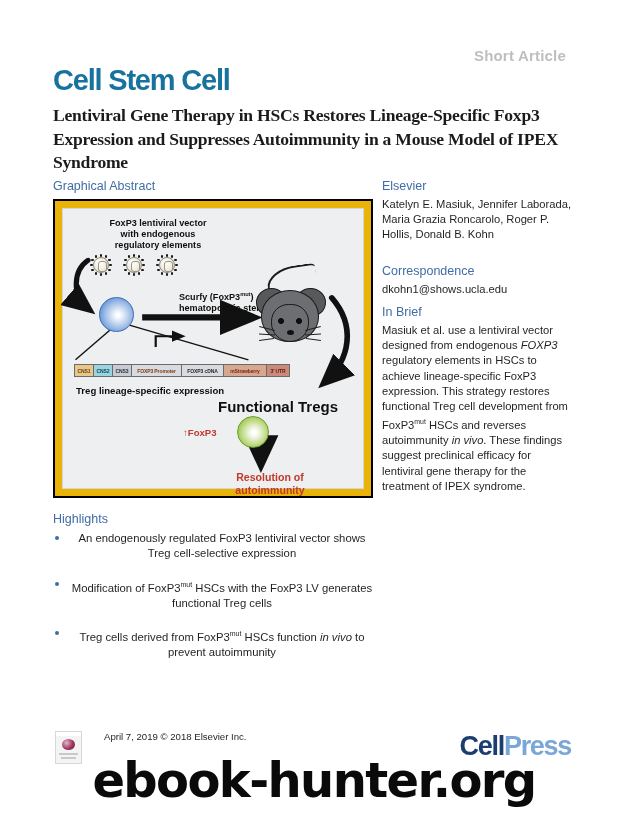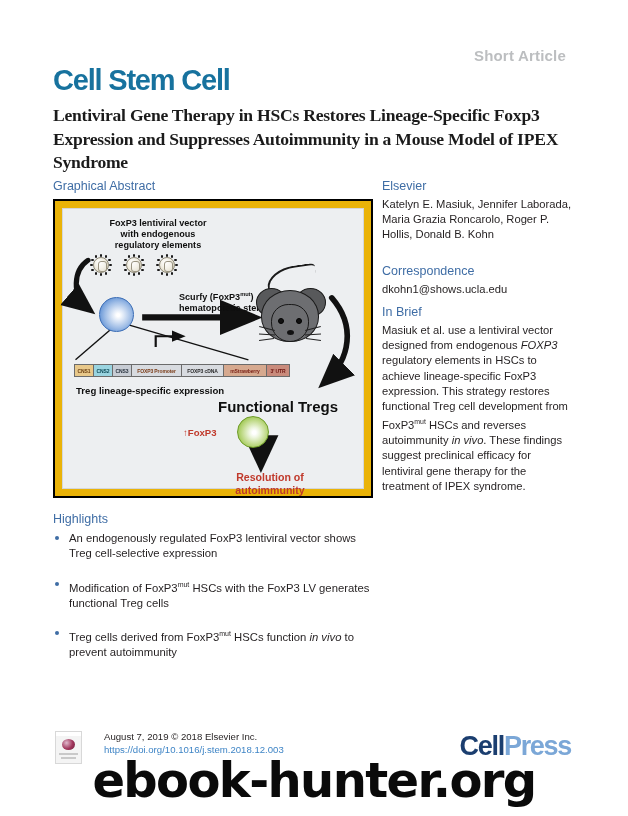--- a/index.html
+++ b/index.html
@@ -92,6 +92,7 @@
     font-size: 11.3px;
     line-height: 15.3px;
     color: #231f20;
+    text-align: center;
   }
   #highlights-list li::before {
     content: "";

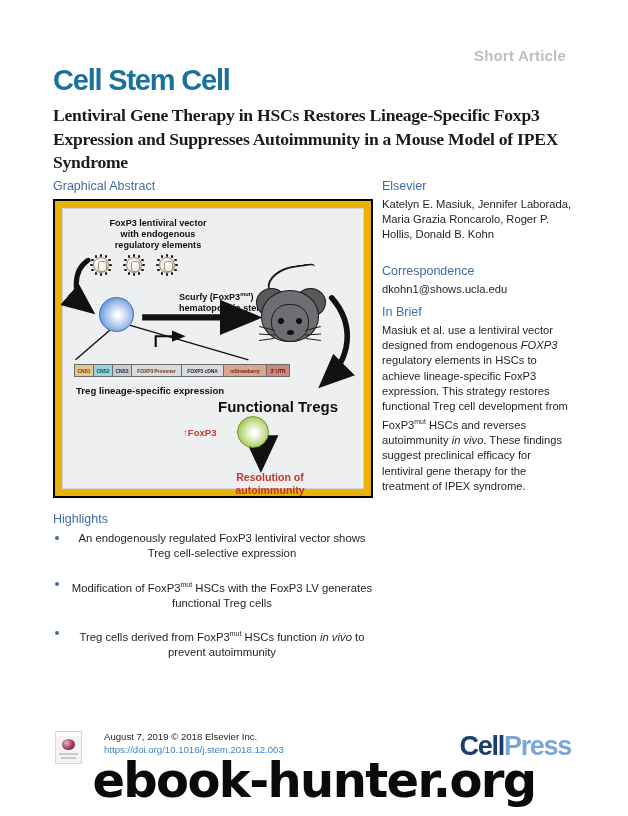--- a/index.html
+++ b/index.html
@@ -519,7 +519,7 @@
 </div>
 
 <div id="footer-citation">
-  <div>August 7, 2019 © 2018 Elsevier Inc.</div>
+  <div>April 7, 2019 © 2018 Elsevier Inc.</div>
   <div id="footer-doi">https://doi.org/10.1016/j.stem.2018.12.003</div>
 </div>
 

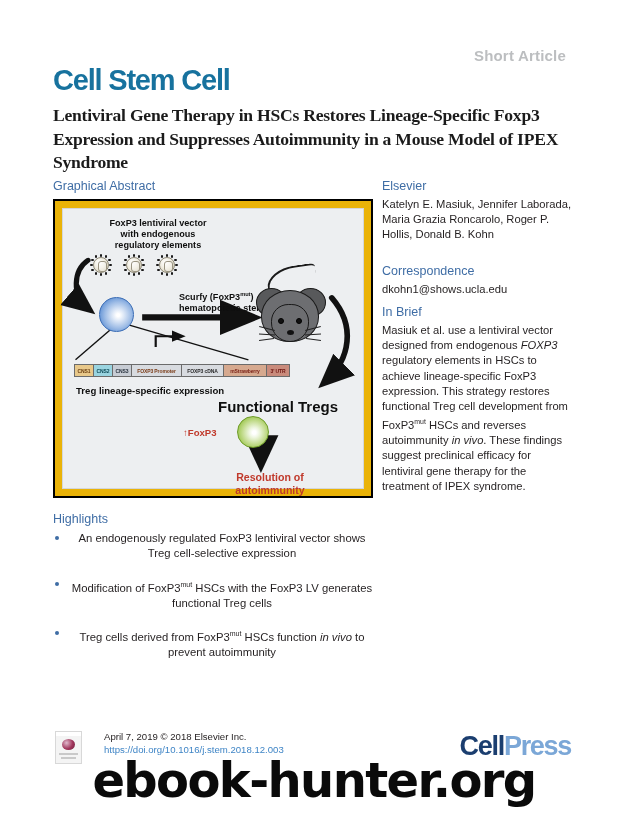--- a/index.html
+++ b/index.html
@@ -520,7 +520,6 @@
 
 <div id="footer-citation">
   <div>April 7, 2019 © 2018 Elsevier Inc.</div>
-  <div id="footer-doi">https://doi.org/10.1016/j.stem.2018.12.003</div>
 </div>
 
 <div id="cellpress-logo"><span class="cp-cell">Cell</span><span class="cp-press">Press</span></div>

